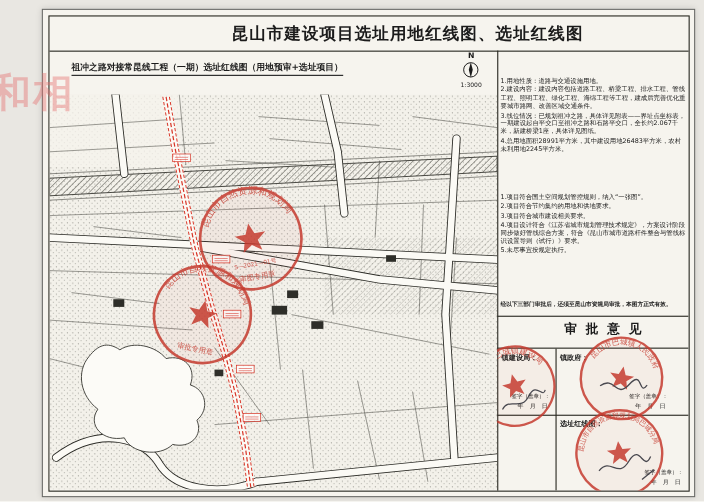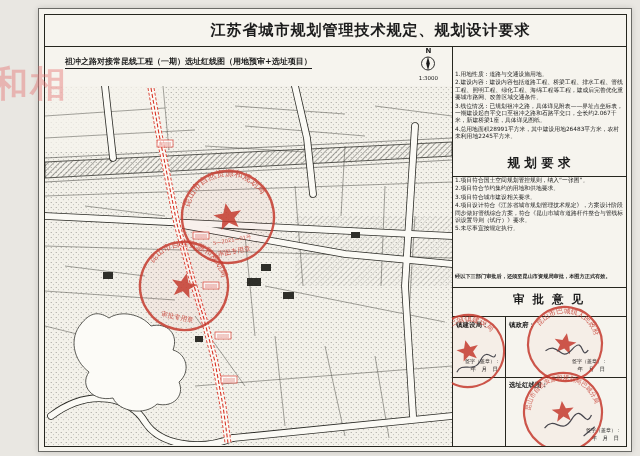--- a/index.html
+++ b/index.html
@@ -56,7 +56,7 @@
     <div class="inner">
 
       <div class="titlebar">
-        <div class="doc-title">江苏省城市规划管理技术规定、规划设计要求</div>
+        <div class="doc-title">昆山市建设项目选址用地红线图、选址红线图</div>
       </div>
 
       <div class="leftpanel">

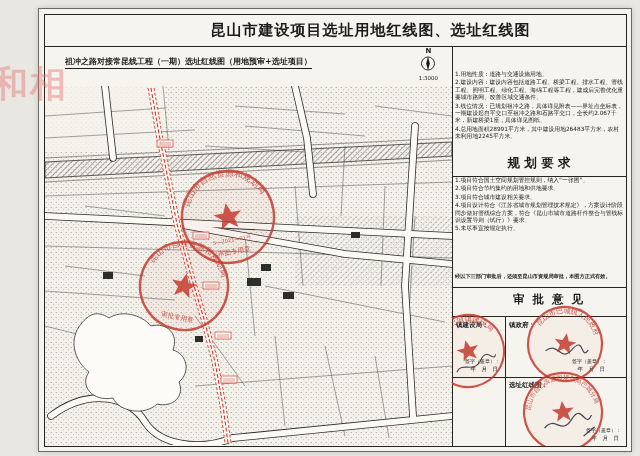--- a/index.html
+++ b/index.html
@@ -193,7 +193,6 @@
           <p>4.总用地面积28991平方米，其中建设用地26483平方米，农村未利用地2245平方米。</p>
         </div>
 
-        <div class="sec-header hdr2">规 划 要 求</div>
         <div class="items req-items">
           <p>1.项目符合国土空间规划管控规则，纳入“一张图”。</p>
           <p>2.项目符合节约集约的用地和供地要求。</p>

